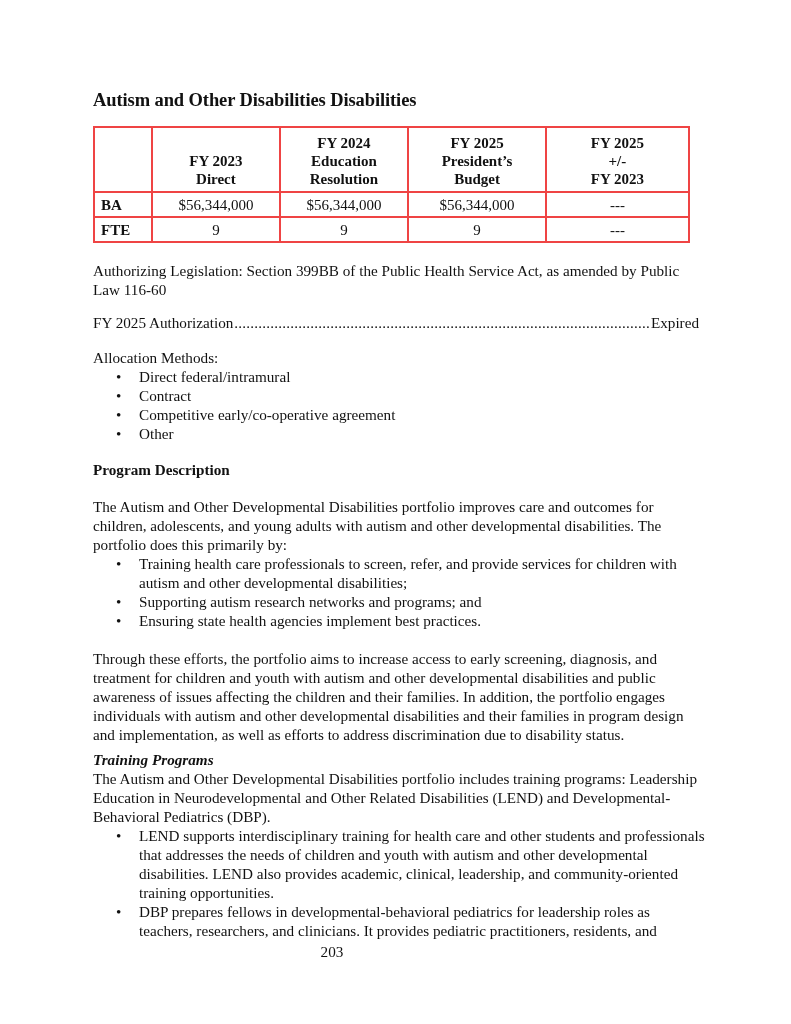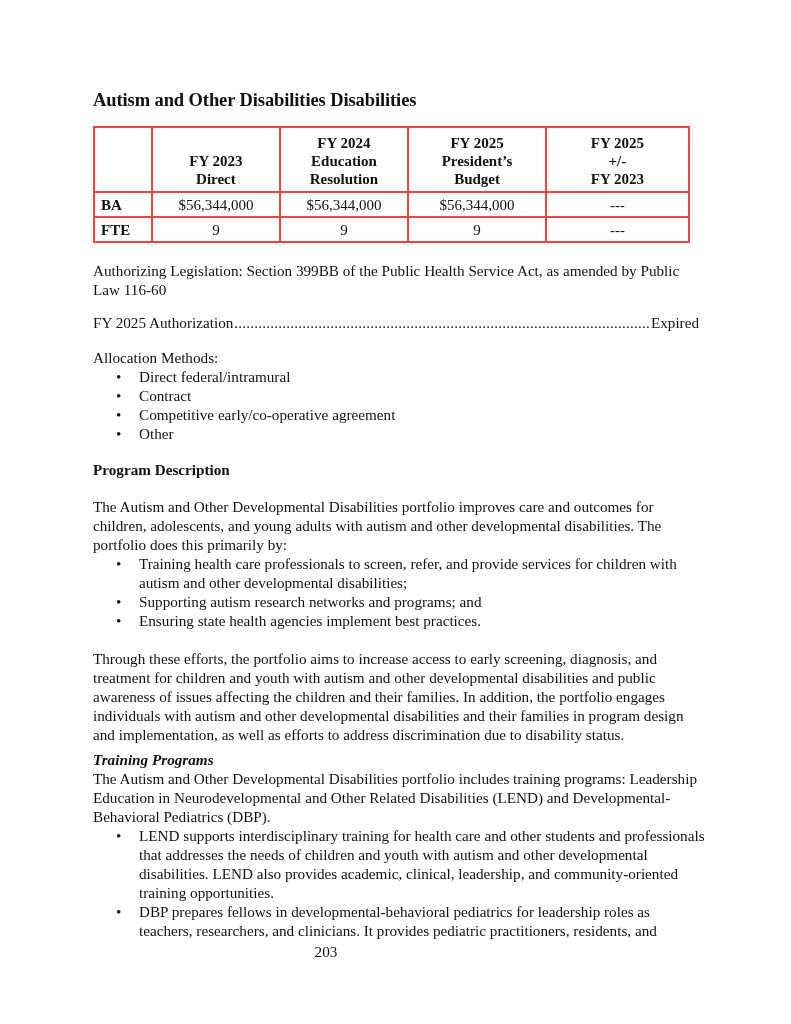--- a/index.html
+++ b/index.html
@@ -23,7 +23,7 @@
   ul.blist li .bullet { position: absolute; left: 0; top: 0; }
   .bold { font-weight: bold; }
   .bi { font-weight: bold; font-style: italic; }
-  .pagenum { position: absolute; left: 0; width: 652px; top: 943px; text-align: center; }
+  .pagenum { position: absolute; left: 0; width: 652px; top: 943px; text-align: center; padding-left: 6px; }
 </style>
 </head>
 <body>

